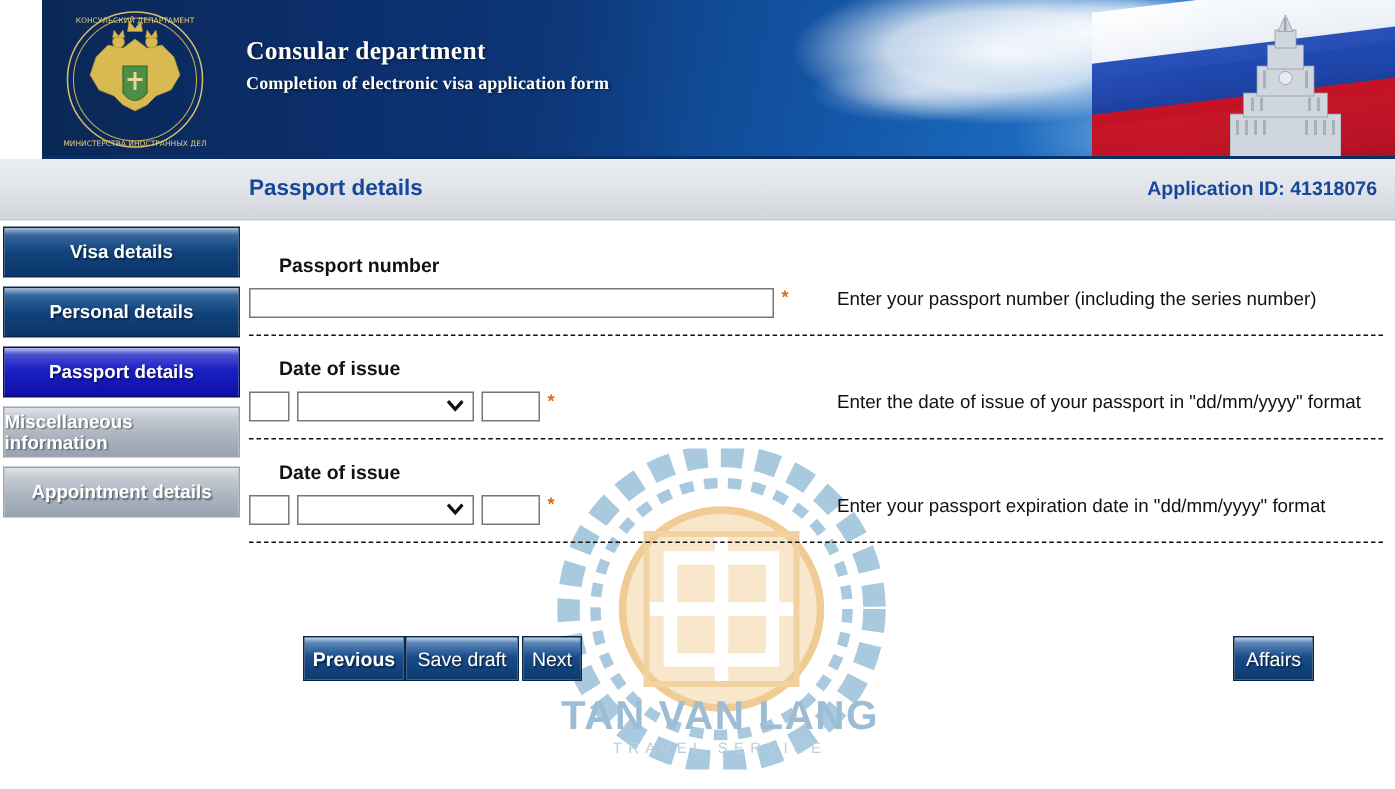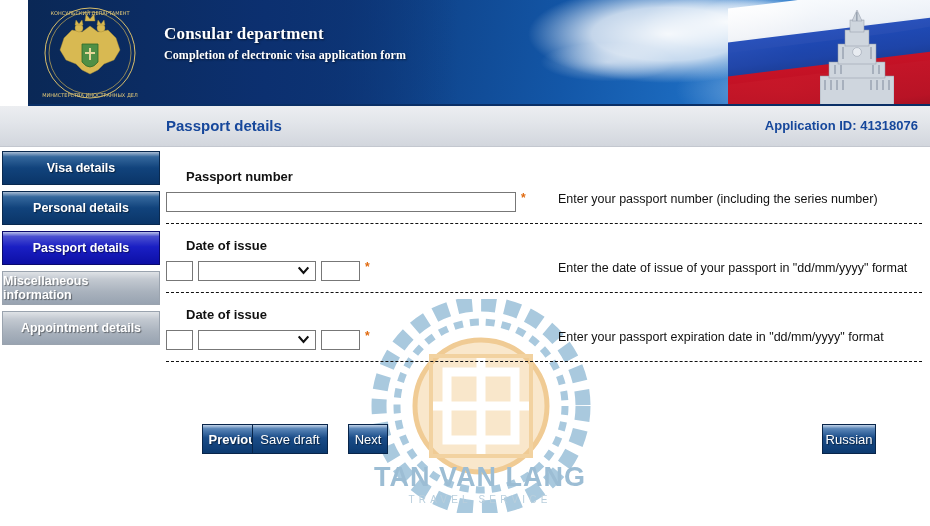--- a/index.html
+++ b/index.html
@@ -301,7 +301,7 @@
     user-select: none;
   }
   #btn-previous { left: 202px; width: 68px; font-weight: bold; }
-  #btn-savedraft { left: 252px; width: 76px; }
+  #btn-savedraft { left: 270px; width: 76px; }
   #btn-next { left: 348px; width: 40px; }
   #btn-cancel { left: 822px; width: 54px; }
 </style>

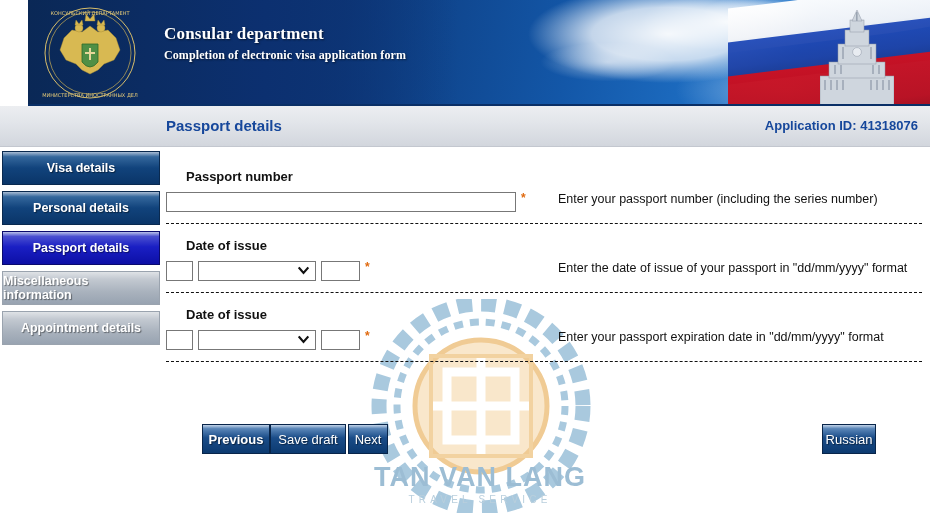--- a/index.html
+++ b/index.html
@@ -473,7 +473,7 @@
     <div class="btn" id="btn-previous">Previous</div>
     <div class="btn" id="btn-savedraft">Save draft</div>
     <div class="btn" id="btn-next">Next</div>
-    <div class="btn" id="btn-cancel">Russian</div>
+    <div class="btn" id="btn-cancel">Affairs</div>
   </div>
 
 </div>

